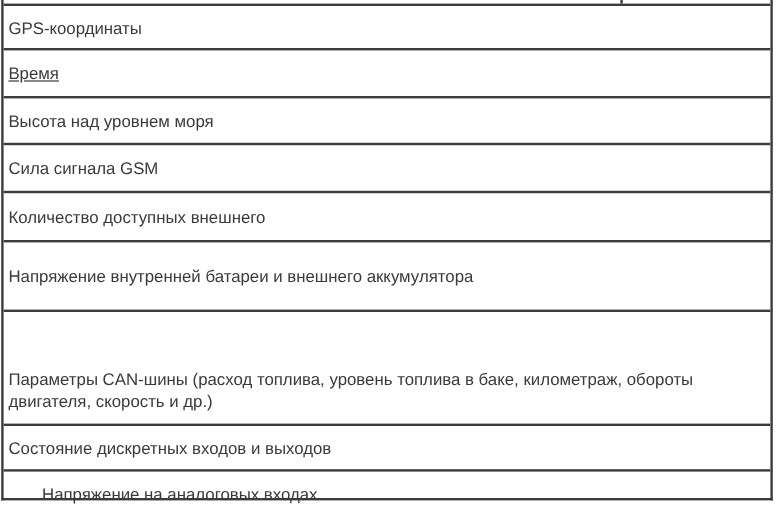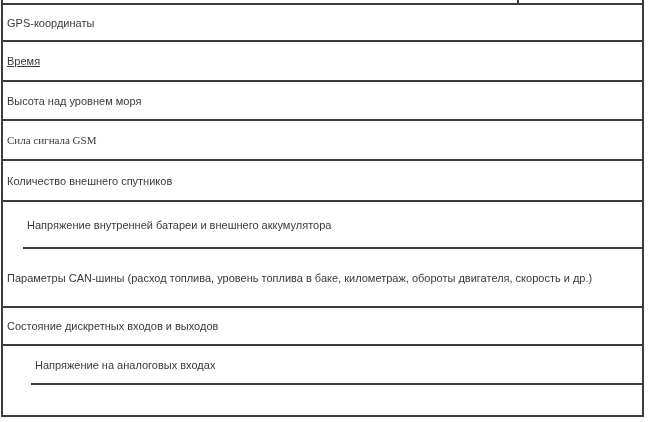--- a/index.html
+++ b/index.html
@@ -48,7 +48,7 @@
     align-items: center;
     padding: 0 6px 0 4px;
     color: var(--text-color, #3a3a3a);
-    font-size: 11px;
+    font-size: 14px;
     line-height: 18px;
   }
   #rows .row:nth-child(1)  { height: 37px; }

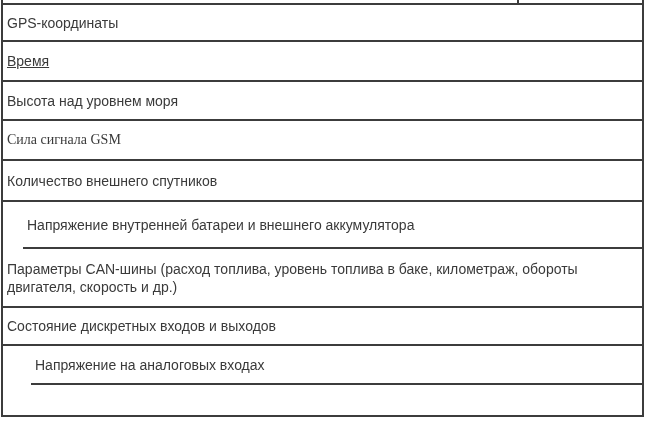--- a/index.html
+++ b/index.html
@@ -54,7 +54,7 @@
   #rows .row:nth-child(1)  { height: 37px; }
   #rows .row:nth-child(2)  { height: 40px; text-decoration: underline; }
   #rows .row:nth-child(3)  { height: 39px; text-align: center; }
-  #rows .row:nth-child(4)  { height: 40px; font-family: Liberation Serif, serif; }
+  #rows .row:nth-child(4)  { height: 40px; }
   #rows .row:nth-child(5)  { height: 41px; }
   #rows .row:nth-child(6)  { height: 47px; margin-left: 20px; }
   #rows .row:nth-child(7)  { height: 59px; }

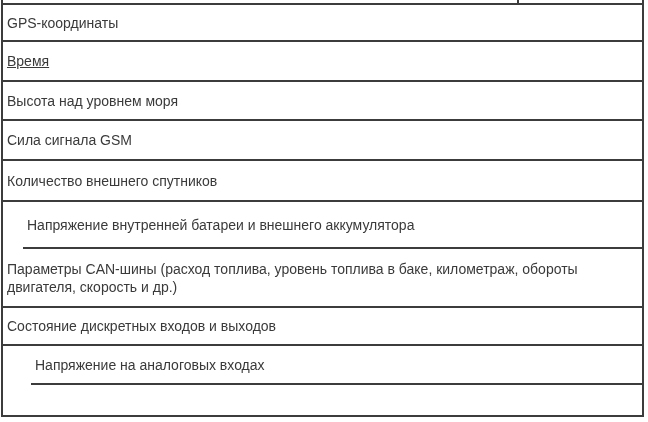--- a/index.html
+++ b/index.html
@@ -91,7 +91,7 @@
   </div>
 
   <div class="row">
-    <span class="row-label">Количество внешнего спутников</span>
+    <span class="row-label">Количество доступных внешнего</span>
   </div>
 
   <div class="row">

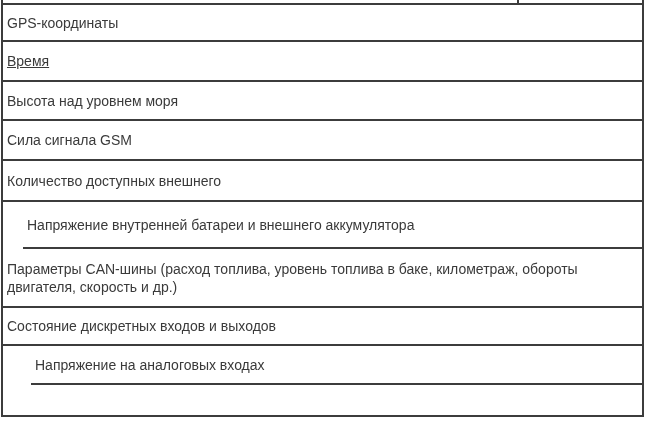--- a/index.html
+++ b/index.html
@@ -56,7 +56,7 @@
   #rows .row:nth-child(3)  { height: 39px; text-align: center; }
   #rows .row:nth-child(4)  { height: 40px; }
   #rows .row:nth-child(5)  { height: 41px; }
-  #rows .row:nth-child(6)  { height: 47px; margin-left: 20px; }
+  #rows .row:nth-child(6)  { height: 58px; }
   #rows .row:nth-child(7)  { height: 59px; }
   #rows .row:nth-child(8)  { height: 38px; }
   #rows .row:nth-child(9)  { height: 39px; margin-left: 28px; }

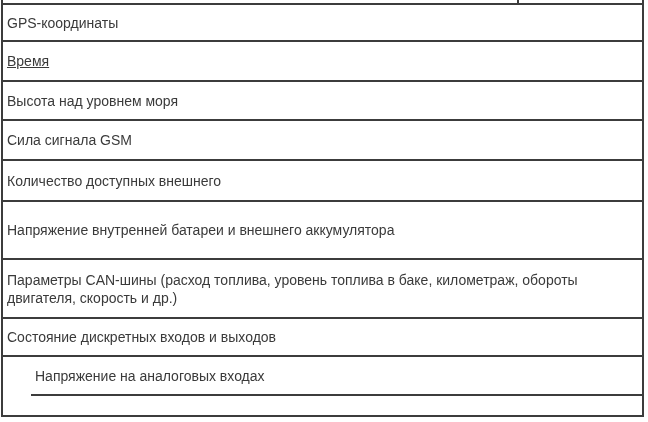--- a/index.html
+++ b/index.html
@@ -57,7 +57,7 @@
   #rows .row:nth-child(4)  { height: 40px; }
   #rows .row:nth-child(5)  { height: 41px; }
   #rows .row:nth-child(6)  { height: 58px; }
-  #rows .row:nth-child(7)  { height: 59px; }
+  #rows .row:nth-child(7)  { height: 59px; margin-top: 36px; }
   #rows .row:nth-child(8)  { height: 38px; }
   #rows .row:nth-child(9)  { height: 39px; margin-left: 28px; }
   #rows .row:nth-child(10) { height: 37px; border-bottom: none; }

